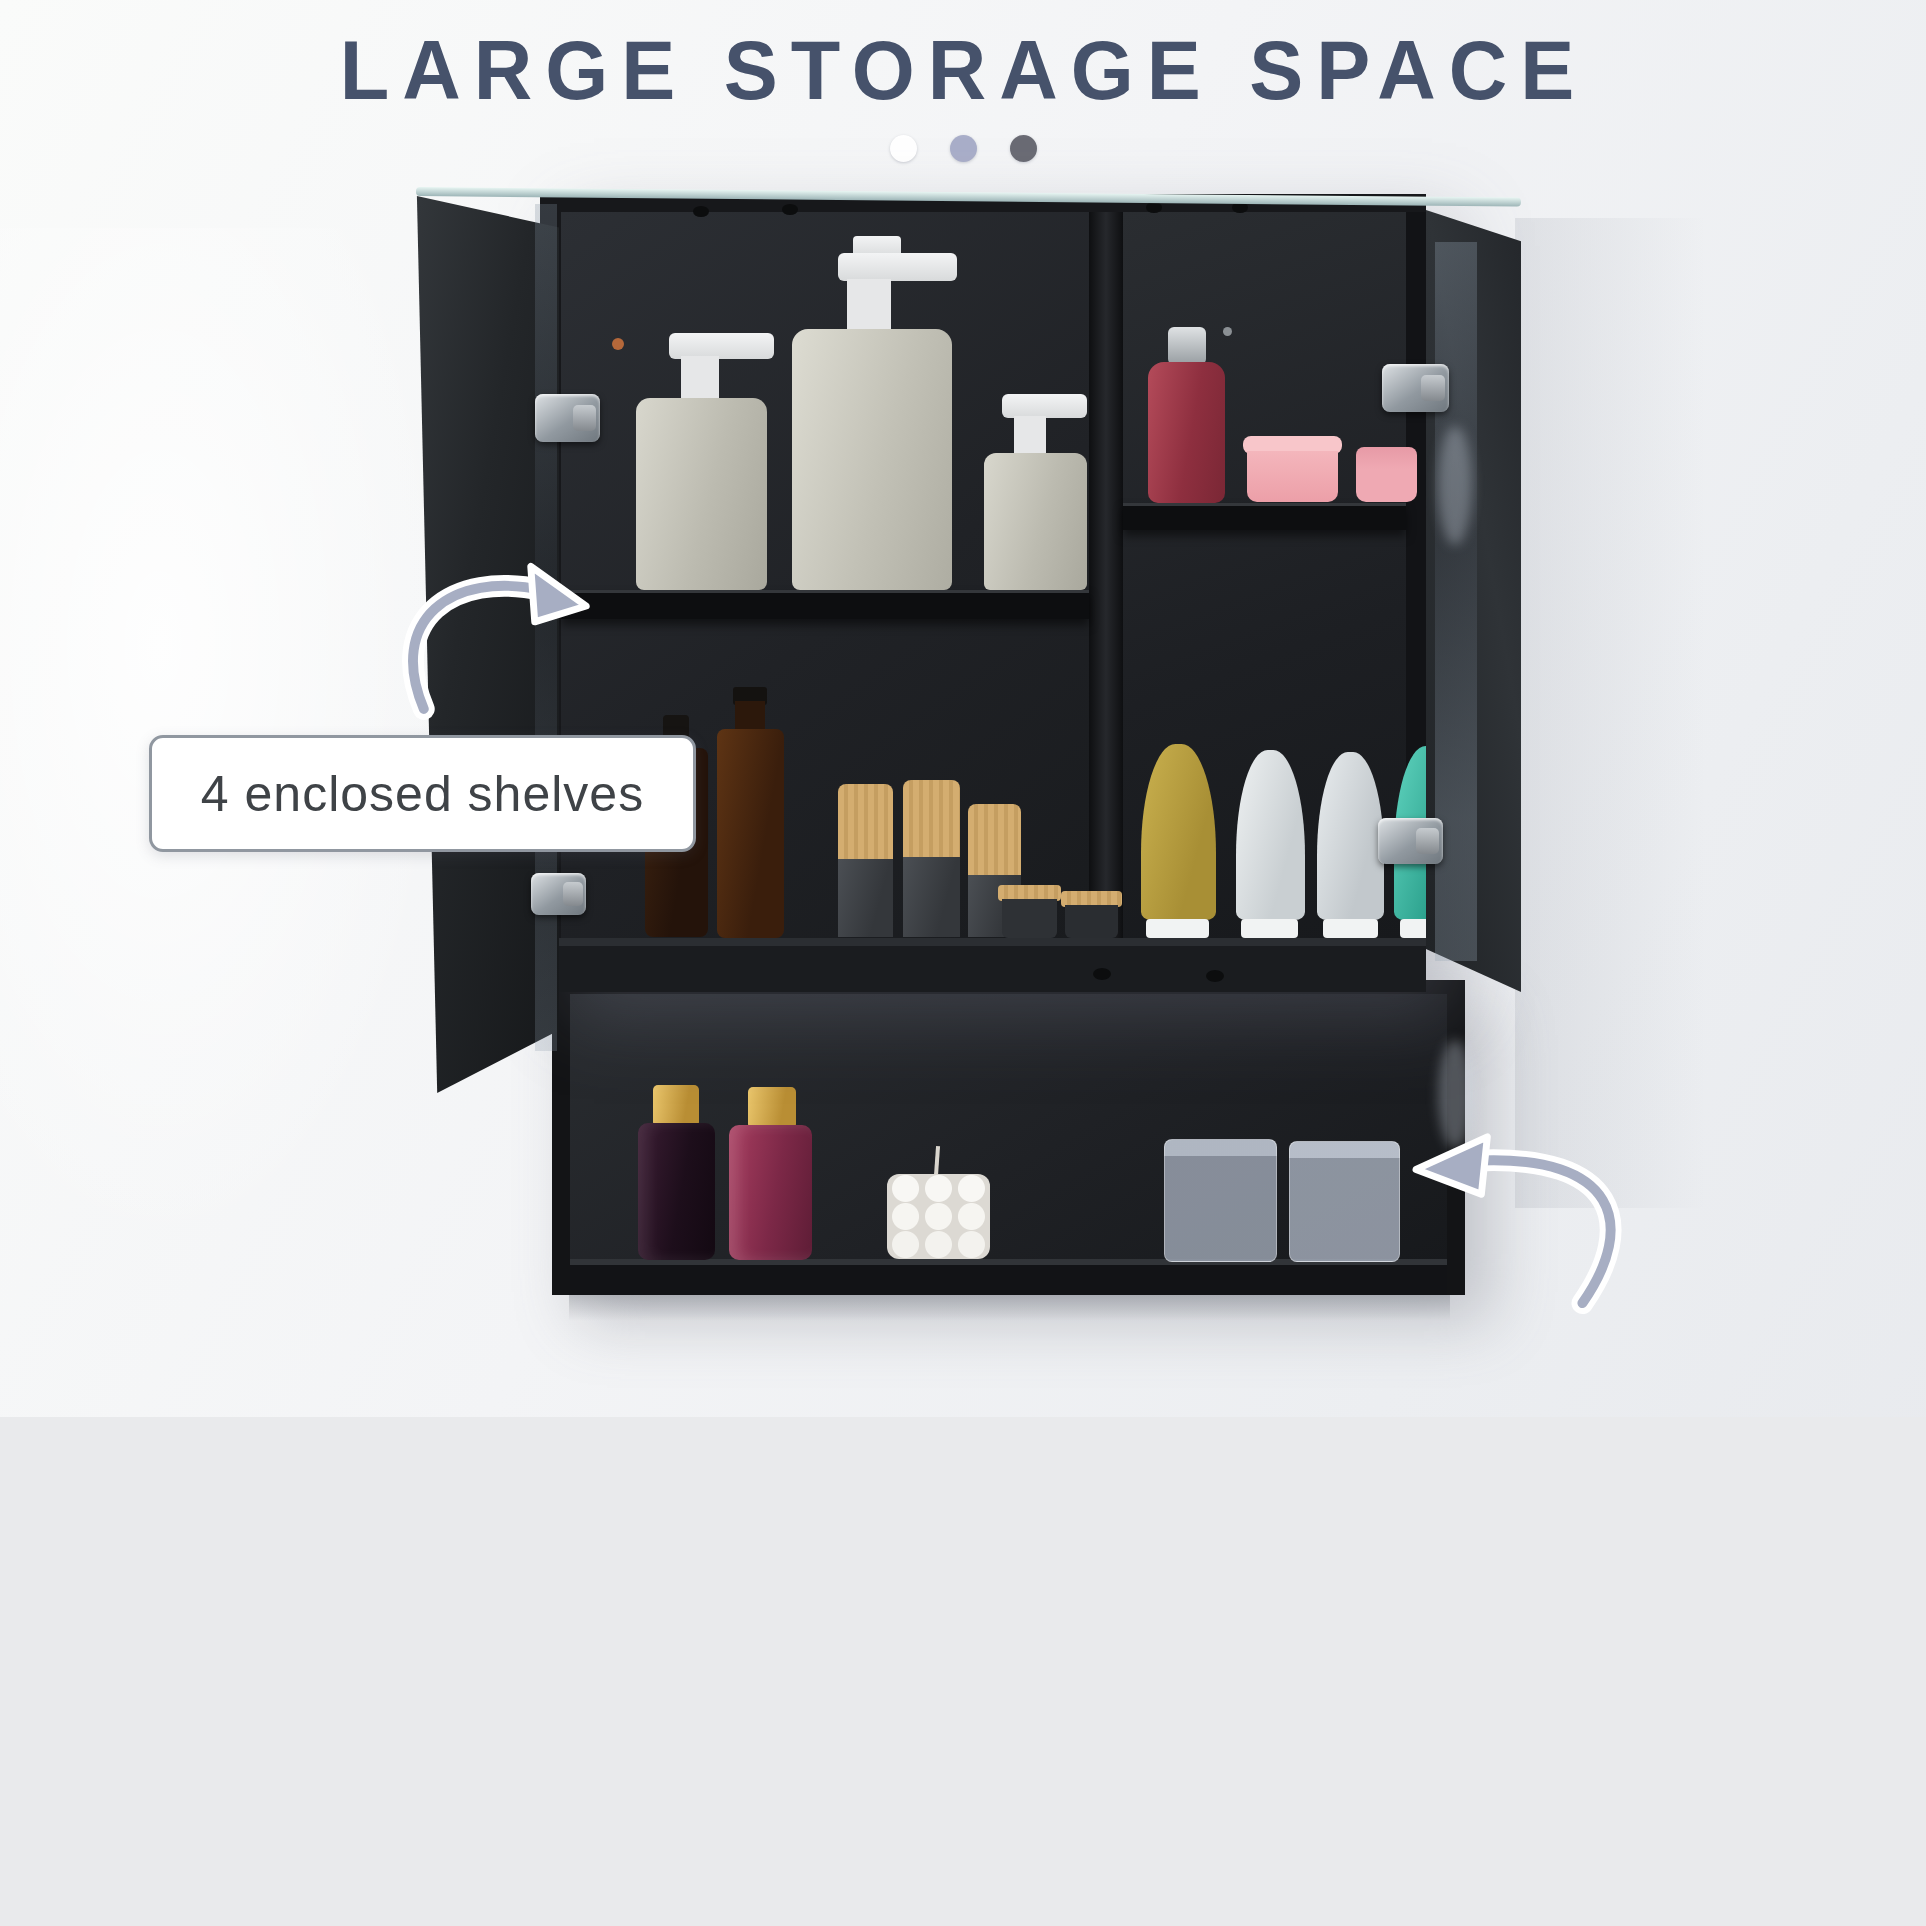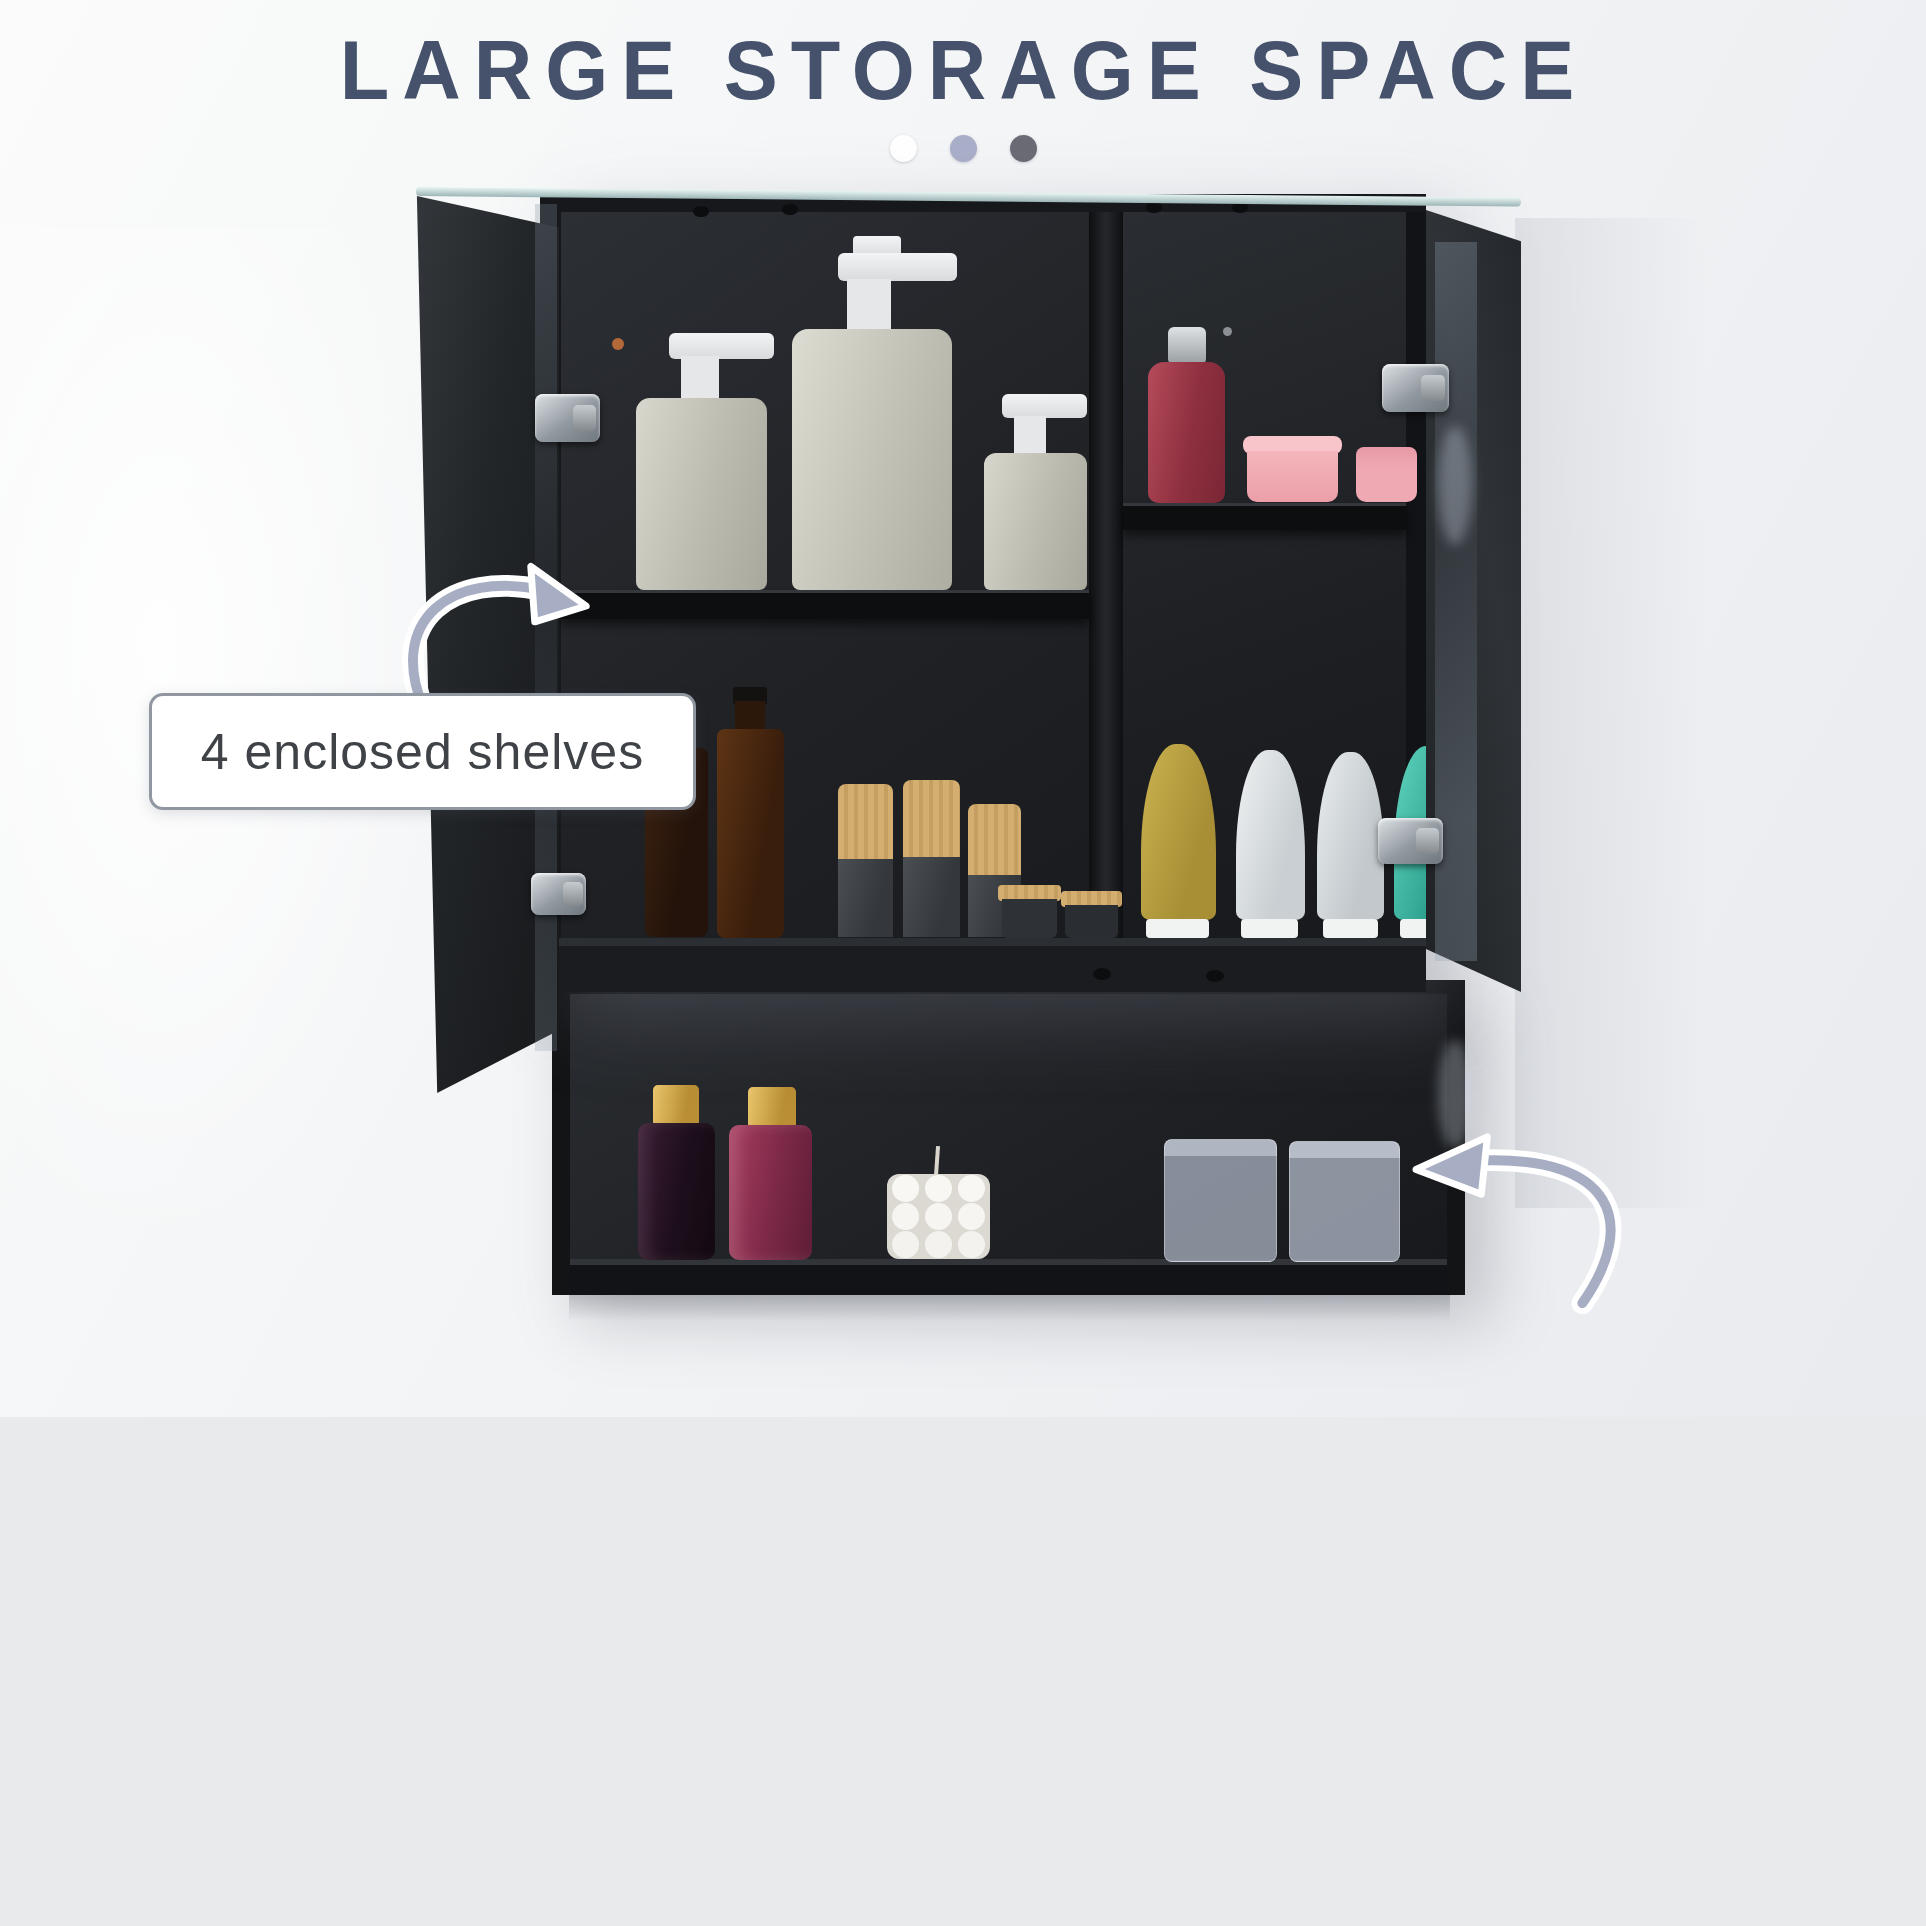--- a/index.html
+++ b/index.html
@@ -27,7 +27,7 @@
            display:flex;align-items:center;justify-content:center;
            font-size:50px;color:#3f4347;letter-spacing:1px;
            box-shadow:0 4px 14px rgba(90,95,110,.18);}
-  .co1{left:149px;top:693px;width:541px;height:111px;}
+  .co1{left:149px;top:735px;width:541px;height:111px;}
   .co2{left:1358px;top:1323px;width:392px;height:97px;}
 
   

